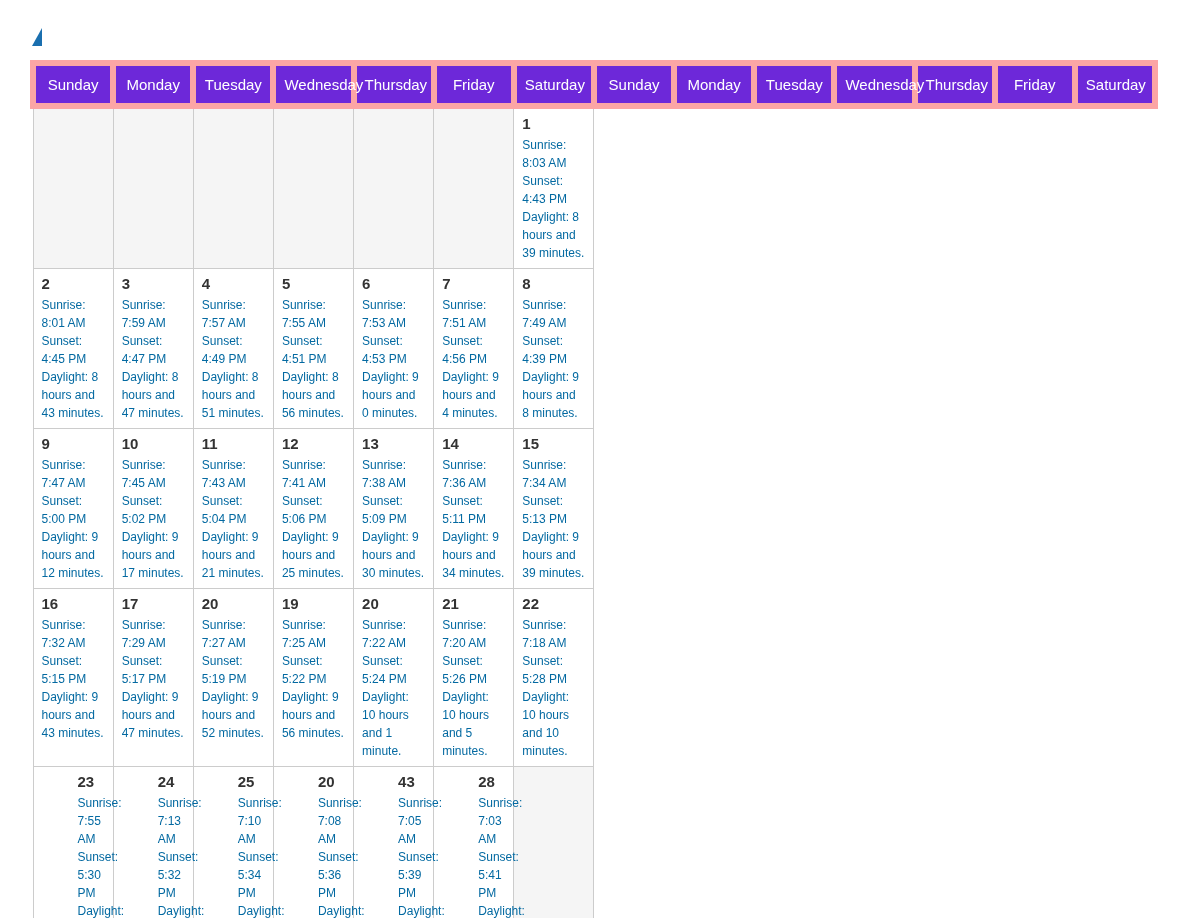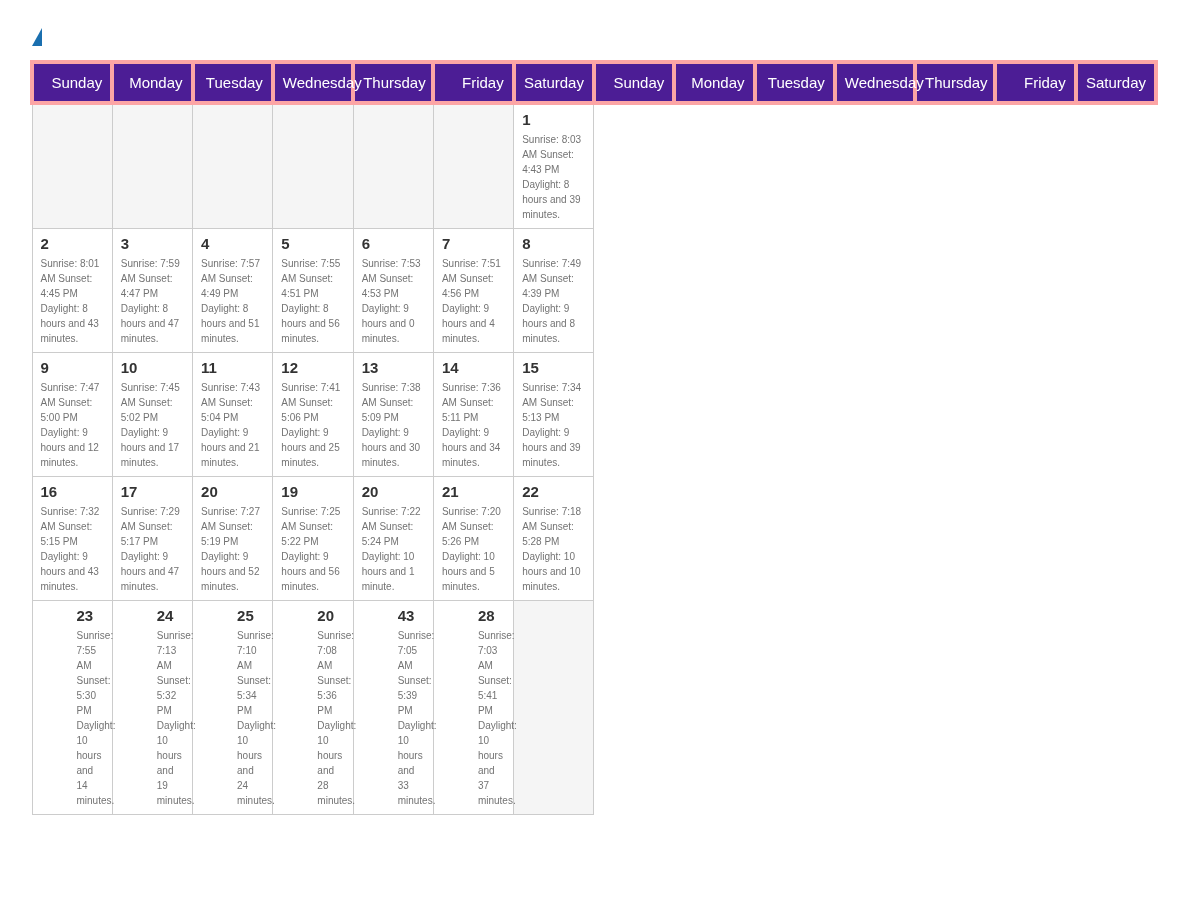--- a/index.html
+++ b/index.html
@@ -51,13 +51,13 @@
       table-layout: fixed;
     }
     thead tr th {
-      background-color: #4c1d95;
+      background-color: #6d28d9;
       color: #fff;
       padding: 10px 8px;
       font-size: 15px;
       font-weight: normal;
-      text-align: right;
-      border: 4px solid #fca5a5;
+      text-align: center;
+      border: 6px solid #fca5a5;
     }
     tbody tr td {
       border: 1px solid #ccc;

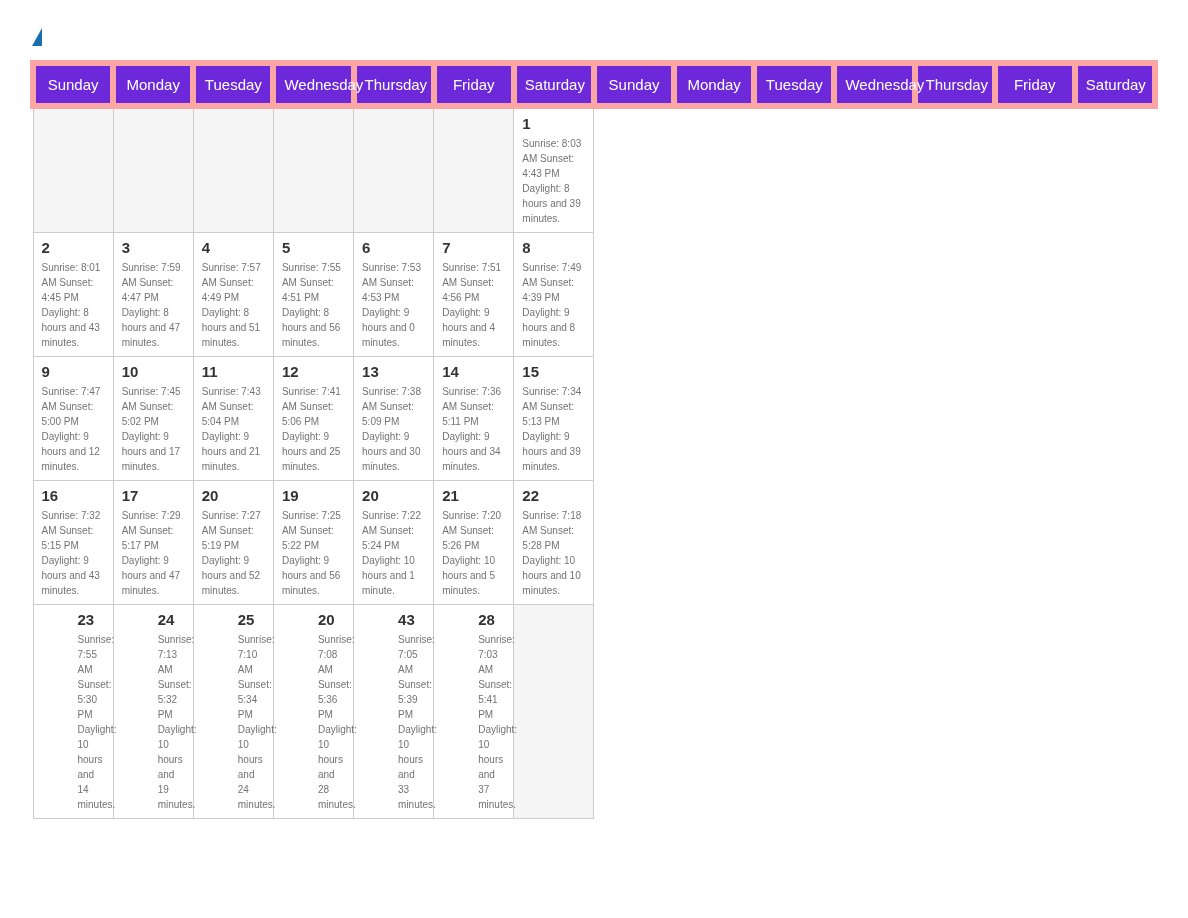--- a/index.html
+++ b/index.html
@@ -77,8 +77,8 @@
       margin-bottom: 4px;
     }
     .day-info {
-      font-size: 10px;
-      color: #737373;
+      font-size: 12px;
+      color: #0369a1;
       line-height: 1.5;
     }
     tbody tr:last-child td {

